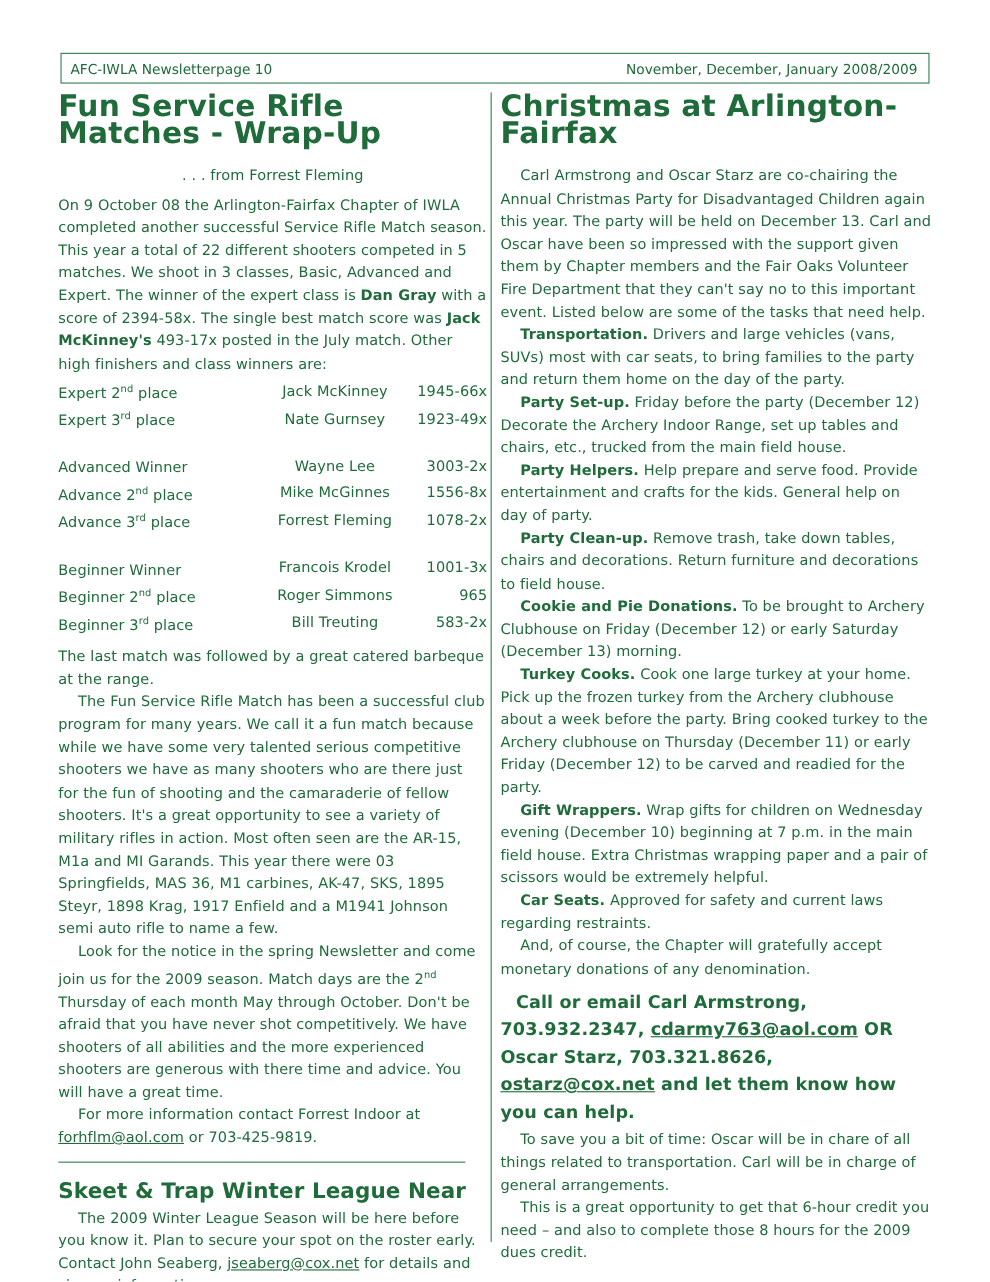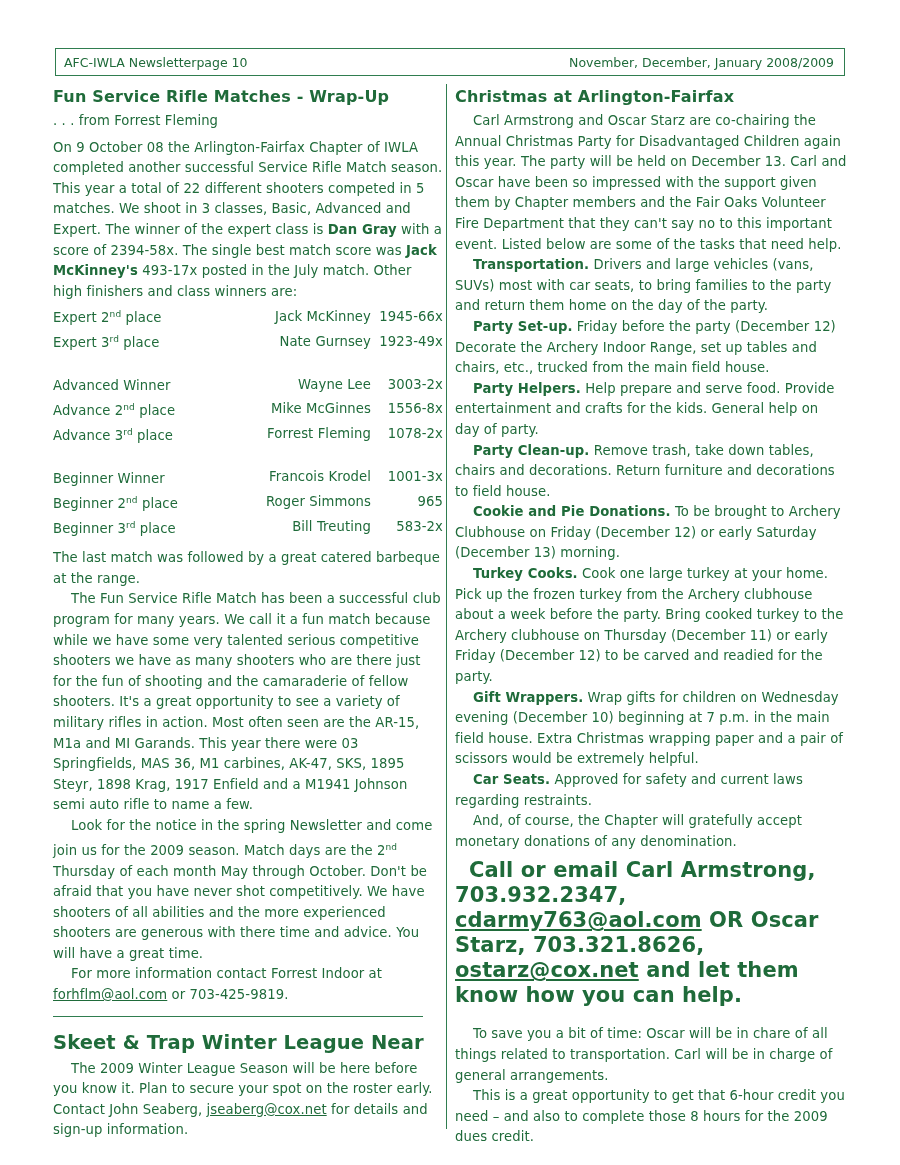--- a/index.html
+++ b/index.html
@@ -73,9 +73,9 @@
     background: #2f7d4f;
   }
   h1.headline {
-    font-size: 16px;
+    font-size: 27px;
     font-weight: bold;
-    margin: 0 0 2px 0;
+    margin: 0 0 17px 0;
     line-height: 25px;
     letter-spacing: 0.2px;
   }

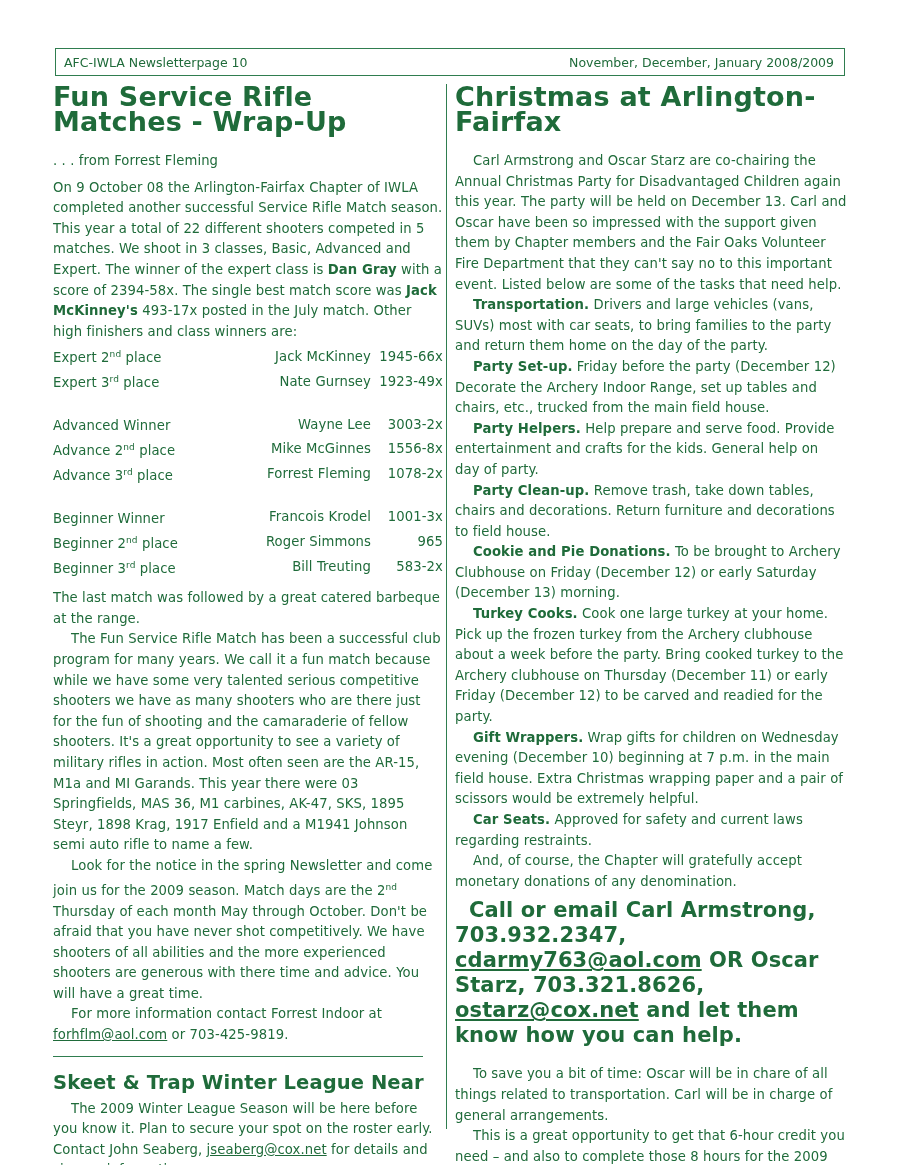--- a/index.html
+++ b/index.html
@@ -93,7 +93,7 @@
     text-indent: 18px;
   }
   p.byline {
-    text-align: left;
+    text-align: center;
     margin: 0 0 6px 0;
   }
   .b { font-weight: bold; }

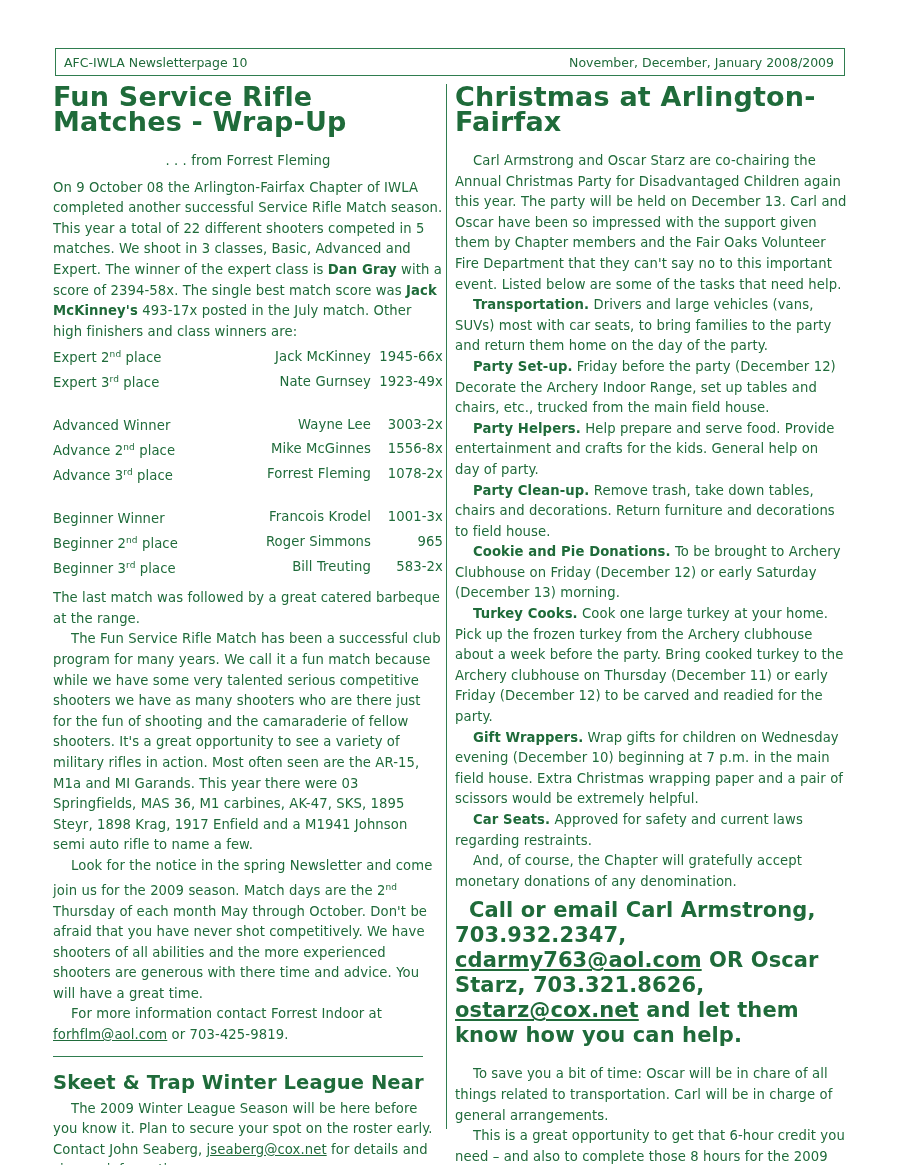--- a/index.html
+++ b/index.html
@@ -111,7 +111,7 @@
     white-space: nowrap;
   }
   td.place { padding-left: 20px; width: 185px; }
-  td.name  { text-align: right; padding-right: 14px; }
+  td.name  { text-align: center; padding-right: 14px; }
   td.score { text-align: right; width: 72px; }
   tr.spacer td { height: 18px; }
   a.link {

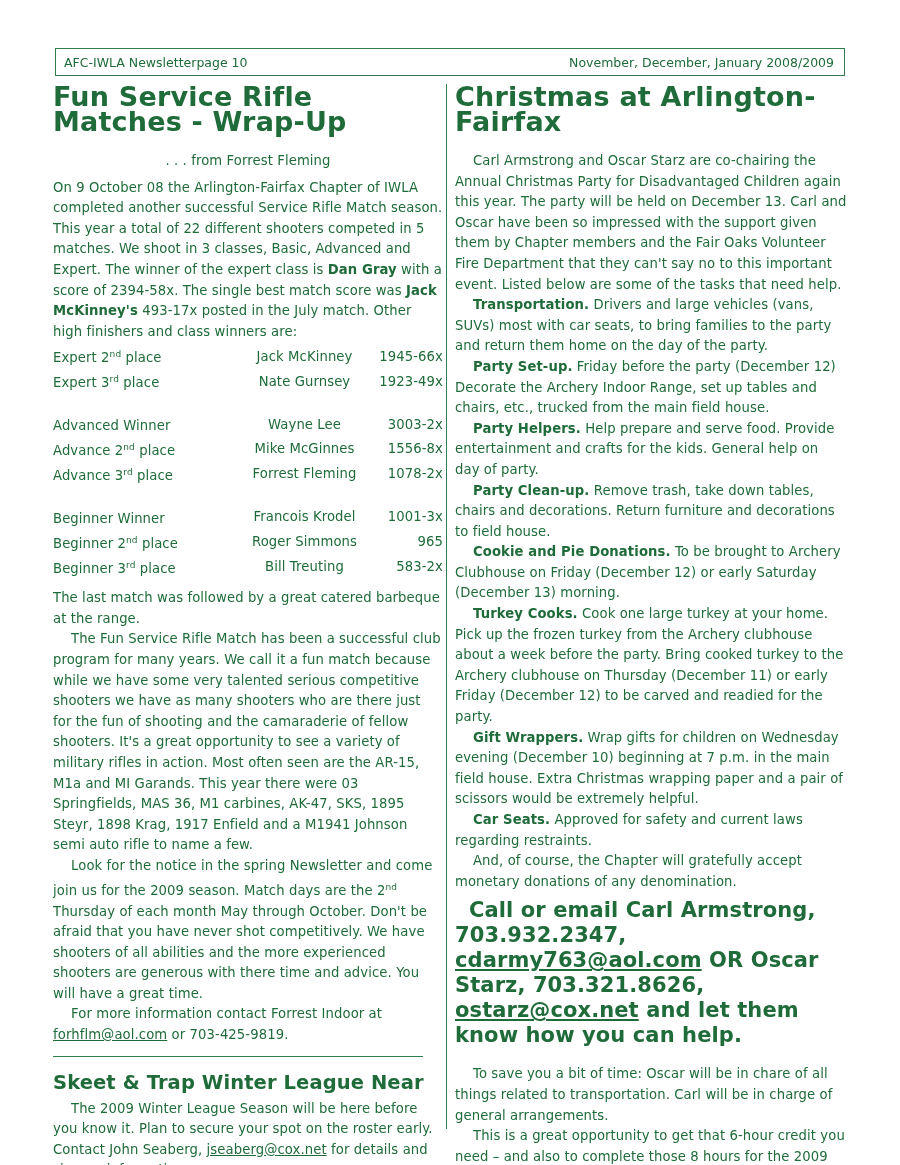--- a/index.html
+++ b/index.html
@@ -125,10 +125,10 @@
     width: 370px;
   }
   .callout {
-    font-size: 21px;
+    font-size: 16px;
     line-height: 25px;
     font-weight: bold;
-    margin: 6px 0 16px 0;
+    margin: 6px 0 4px 0;
   }
   .callout .ind-first { display: inline-block; width: 14px; }
   .gap-sm { height: 8px; }

